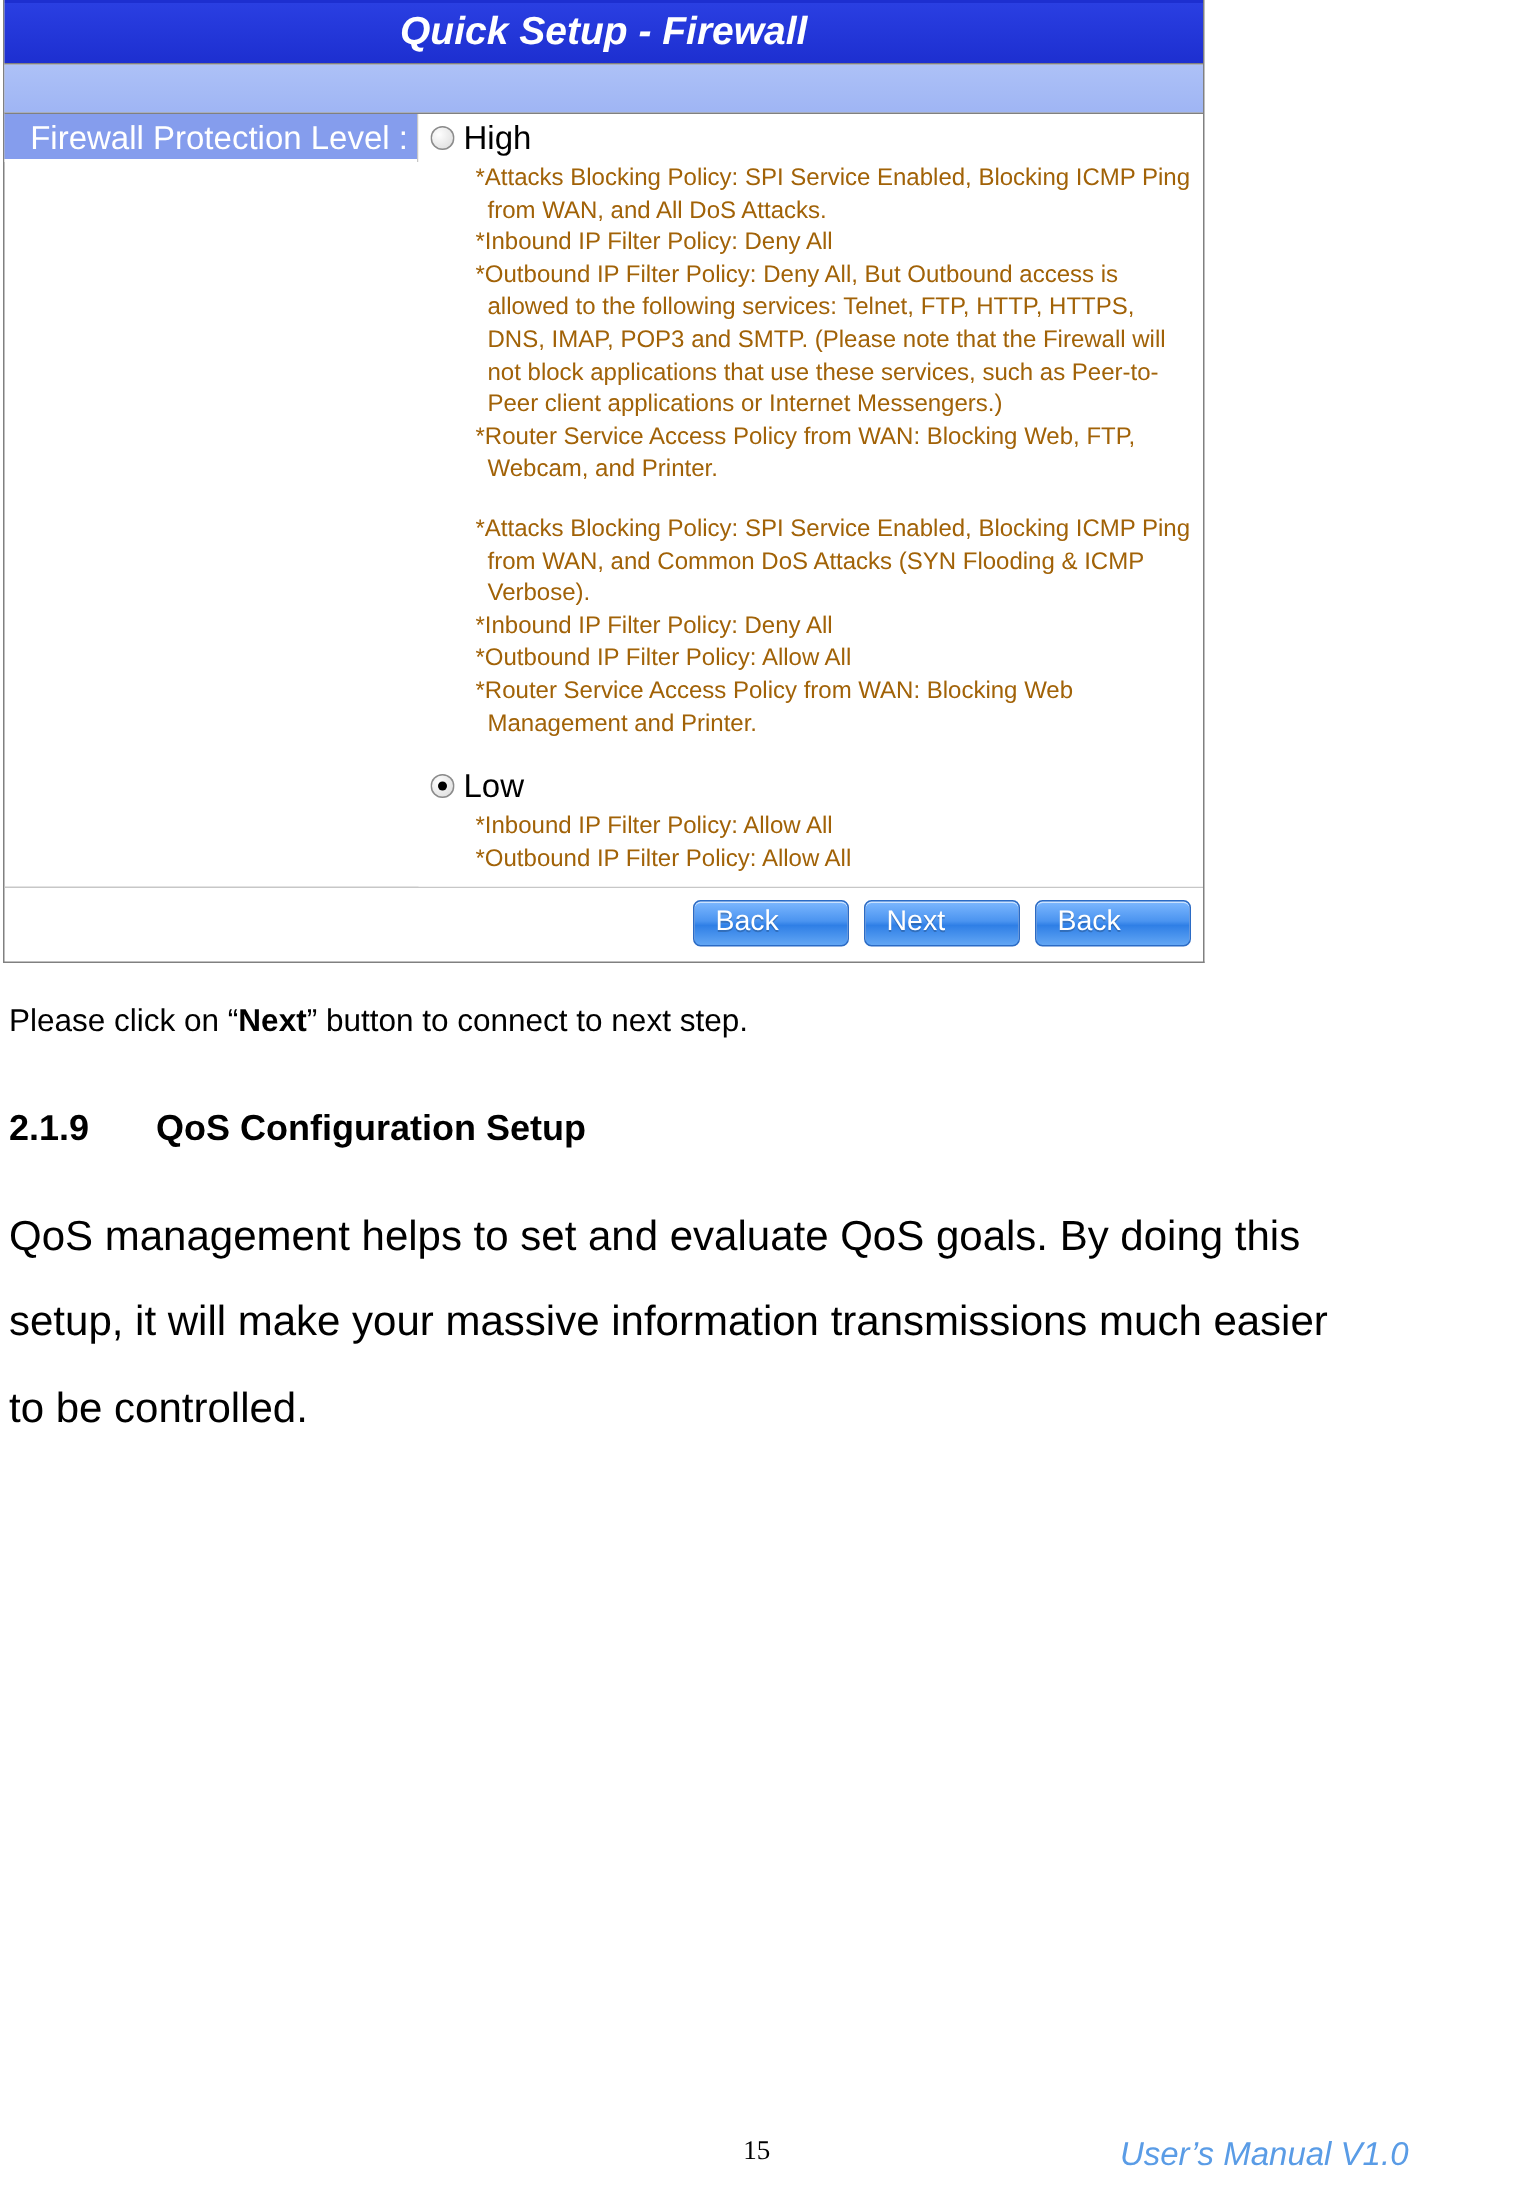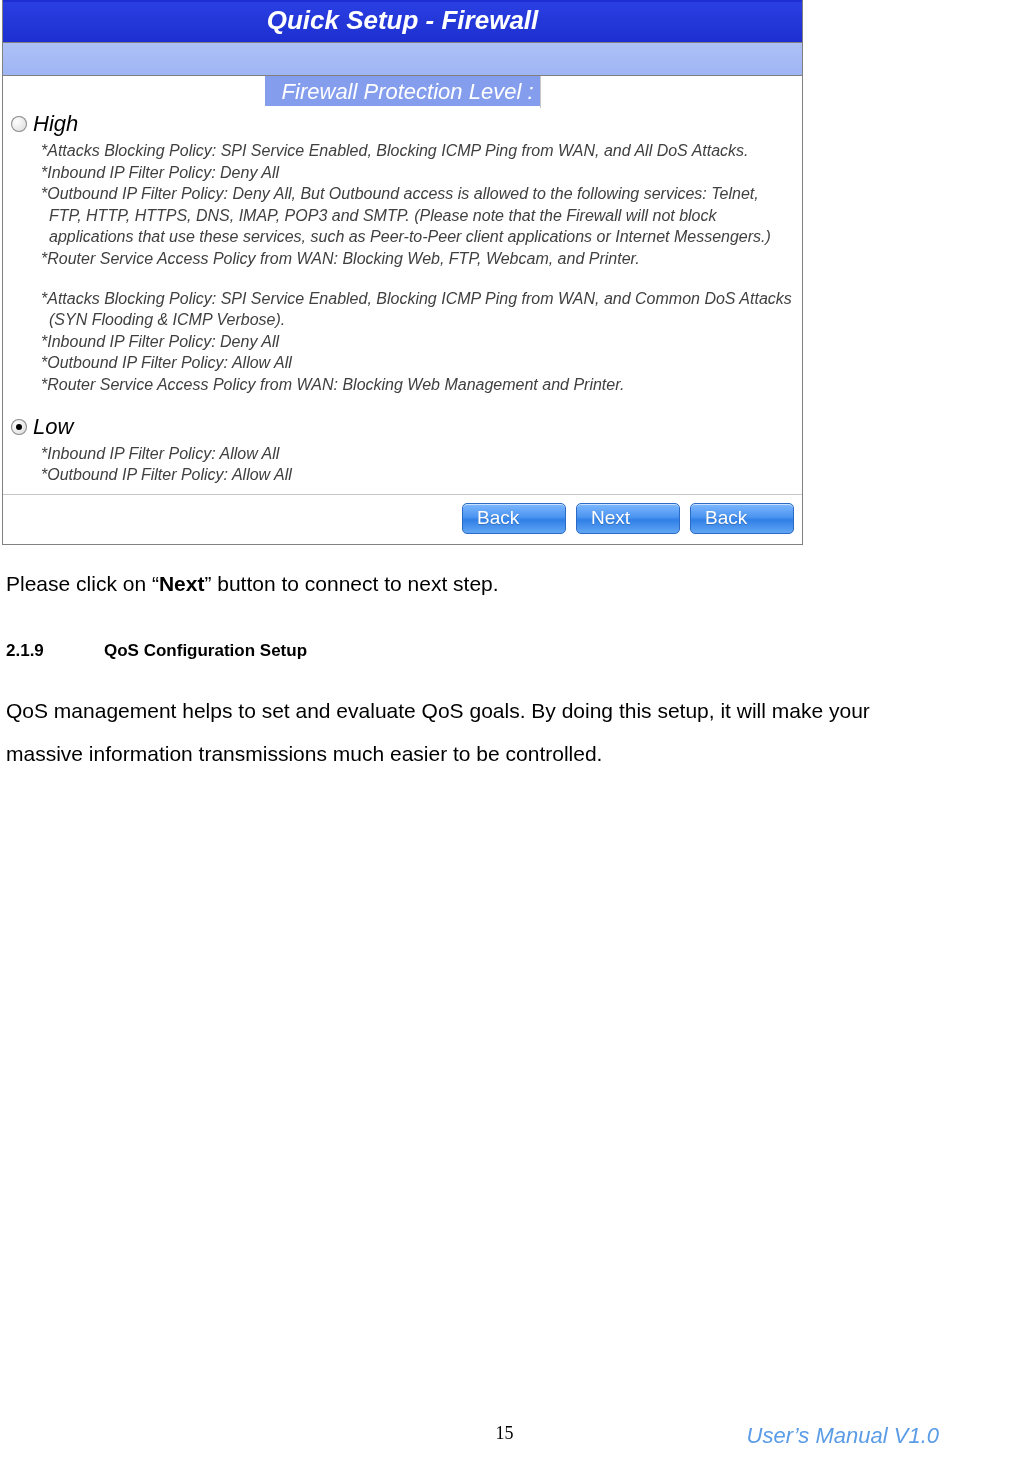--- a/index.html
+++ b/index.html
@@ -43,9 +43,8 @@
   }
   .panel-body {
     display: flex;
-    flex-direction: column;
-    align-items: center;
-    font-style: italic;
+    flex-direction: row;
+    align-items: flex-start;
   }
   .panel-label-col {
     width: 276px;

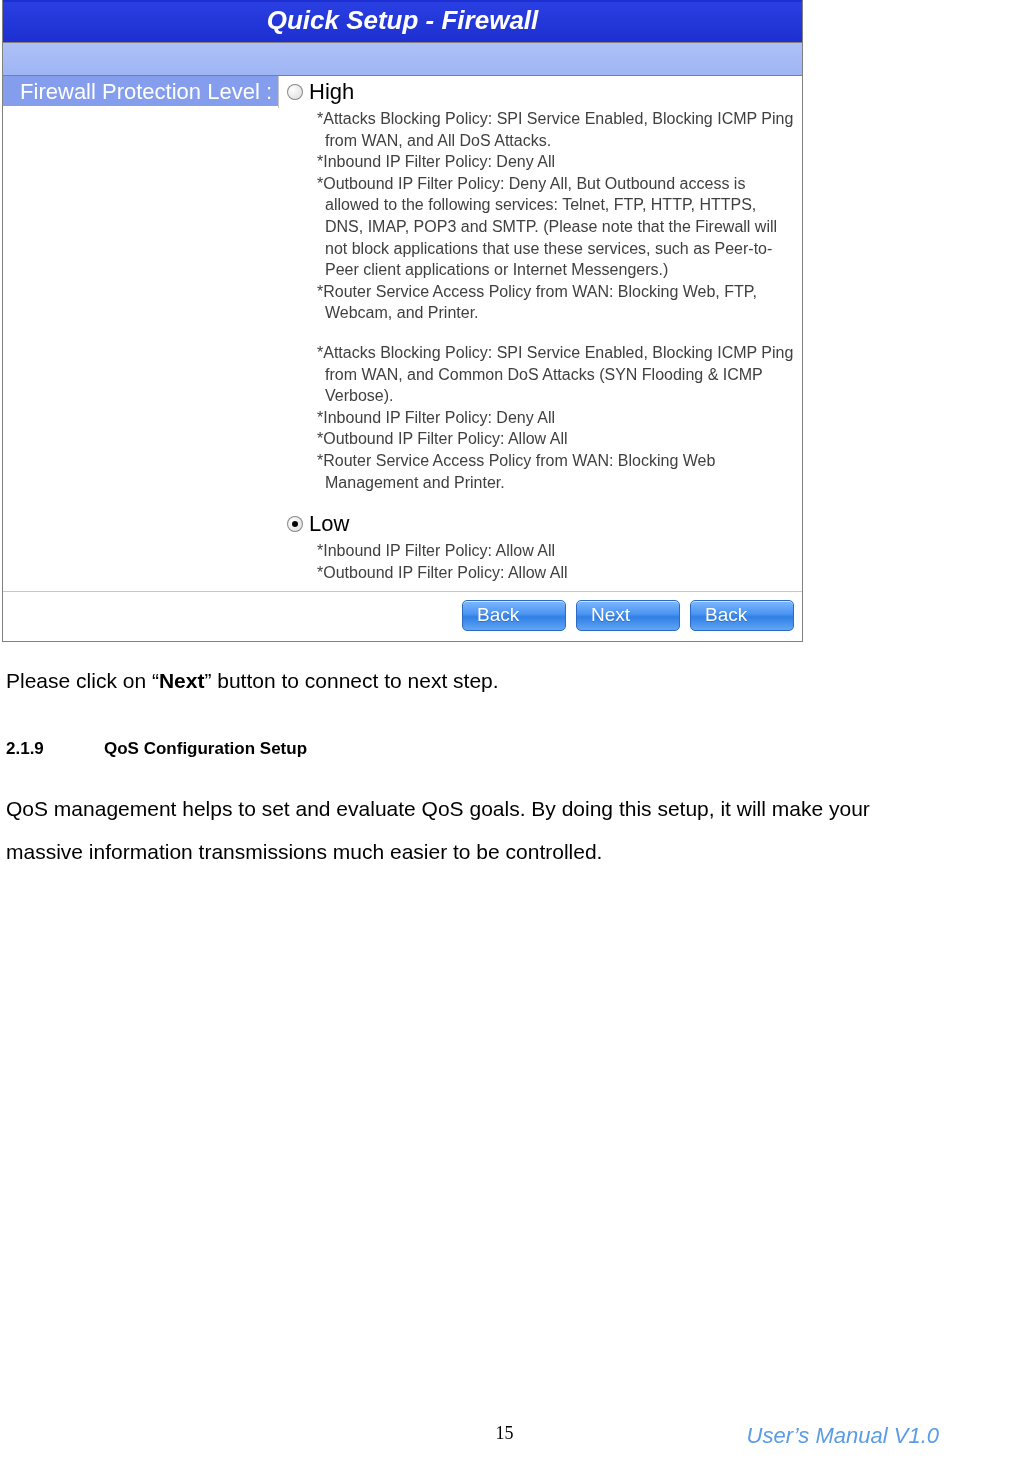--- a/index.html
+++ b/index.html
@@ -109,7 +109,7 @@
   .desc-list li {
     font-size: 16px;
     line-height: 1.35;
-    color: #404040;
+    color: #a16207;
     padding-left: 12px;
     text-indent: -8px;
   }

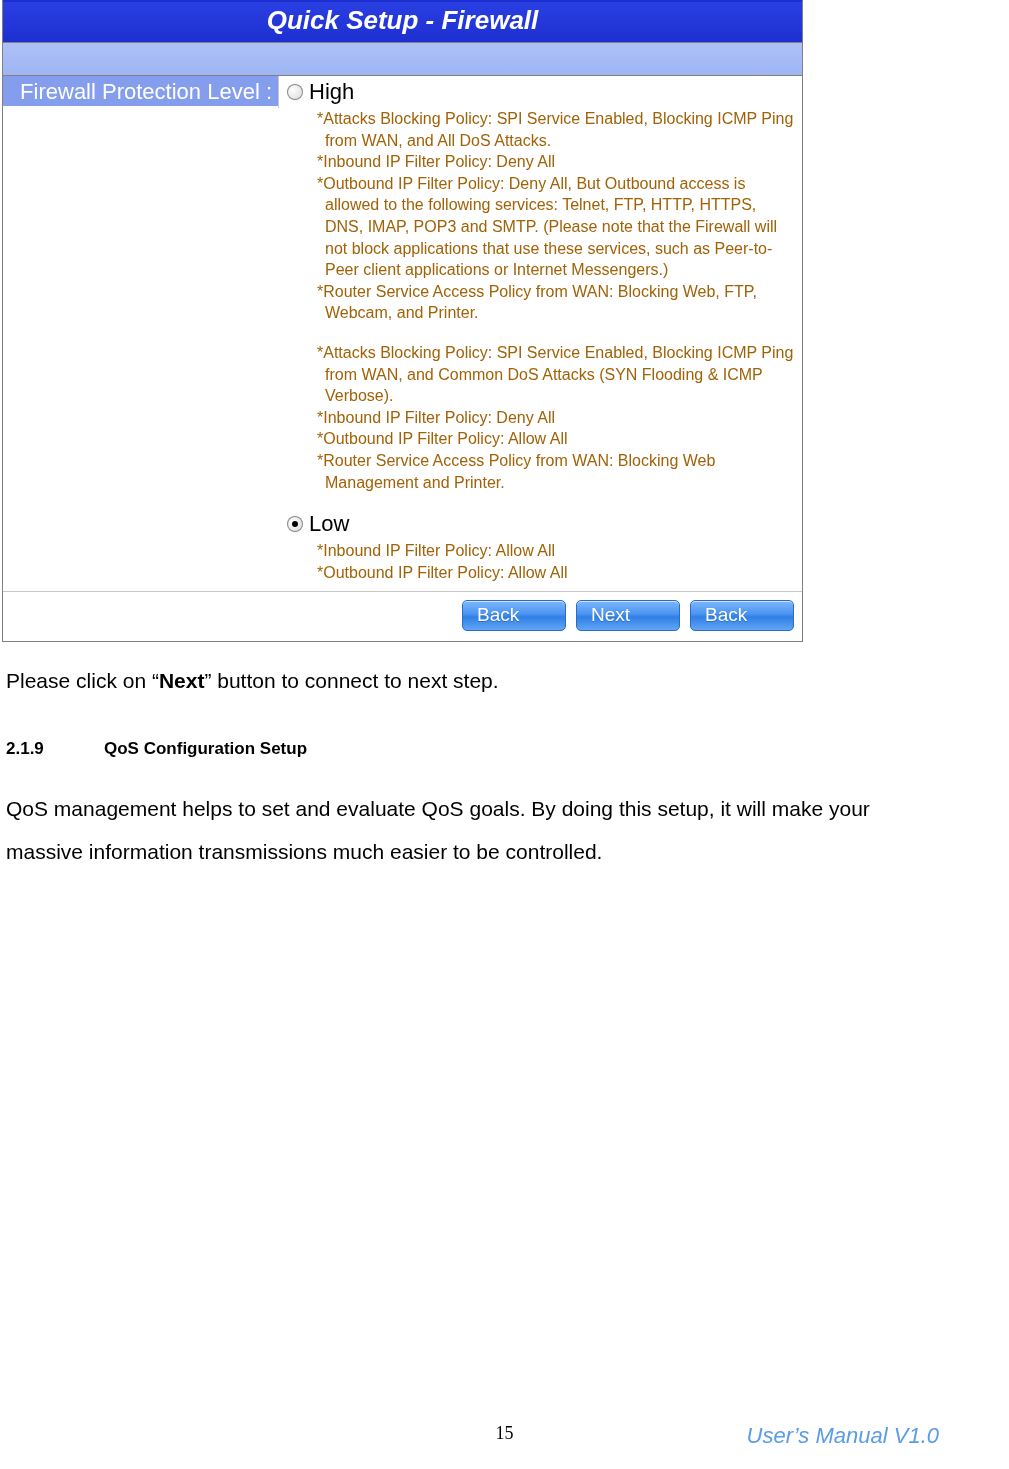--- a/index.html
+++ b/index.html
@@ -152,7 +152,7 @@
   }
   .doc-heading {
     font-family: Verdana, Arial, sans-serif;
-    font-size: 17px;
+    font-size: 24px;
     font-weight: bold;
     margin: 40px 0 28px 0;
   }

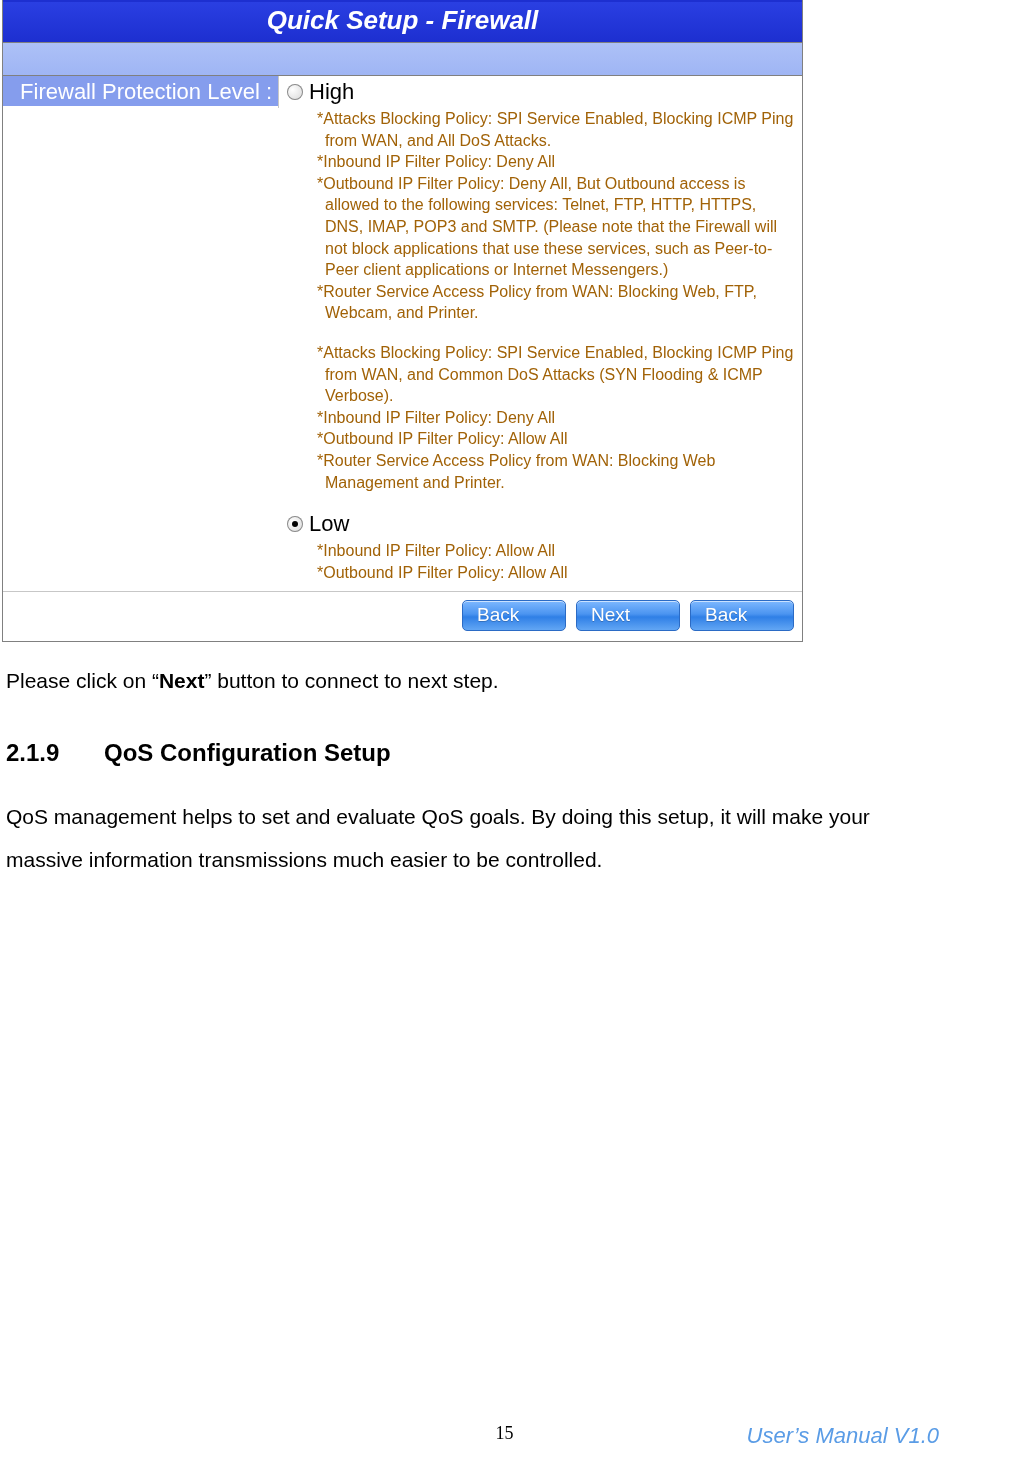--- a/index.html
+++ b/index.html
@@ -159,7 +159,7 @@
   .doc-heading .hnum { display: inline-block; width: 98px; }
   .doc-para {
     font-family: Verdana, Arial, sans-serif;
-    font-size: 21px;
+    font-size: 28px;
     line-height: 2.05;
     color: #000000;
     margin-bottom: 14px;

